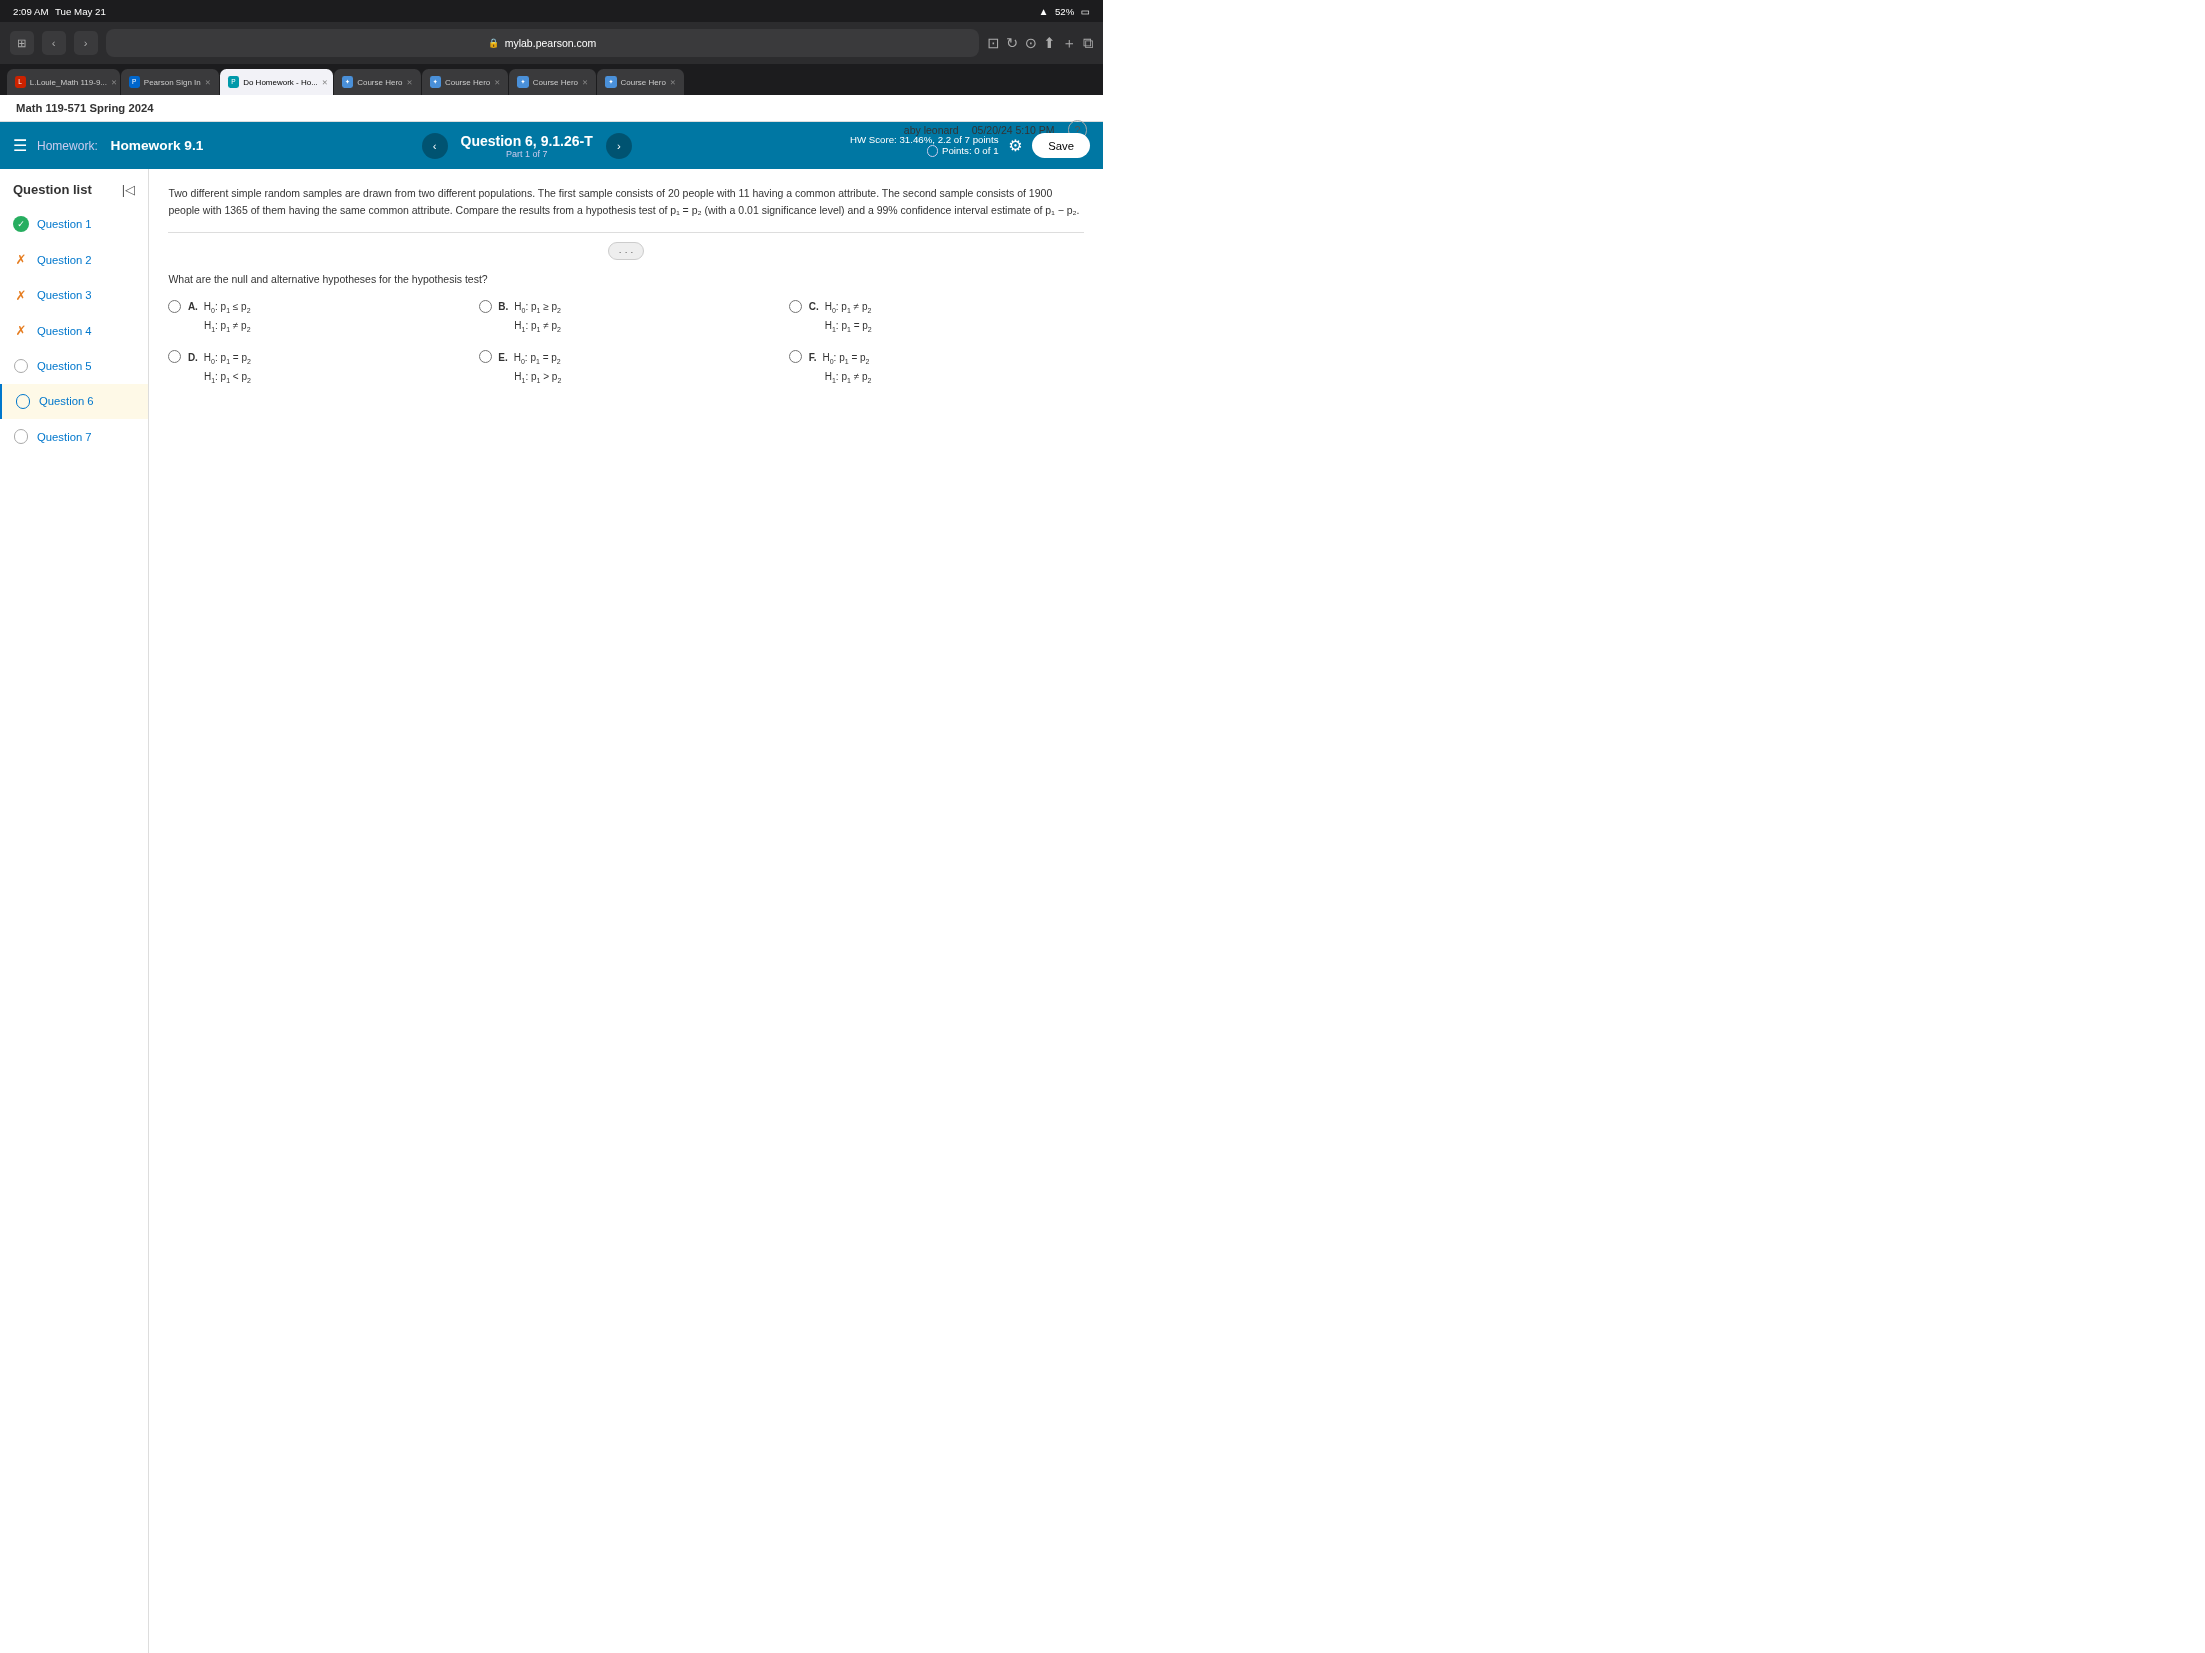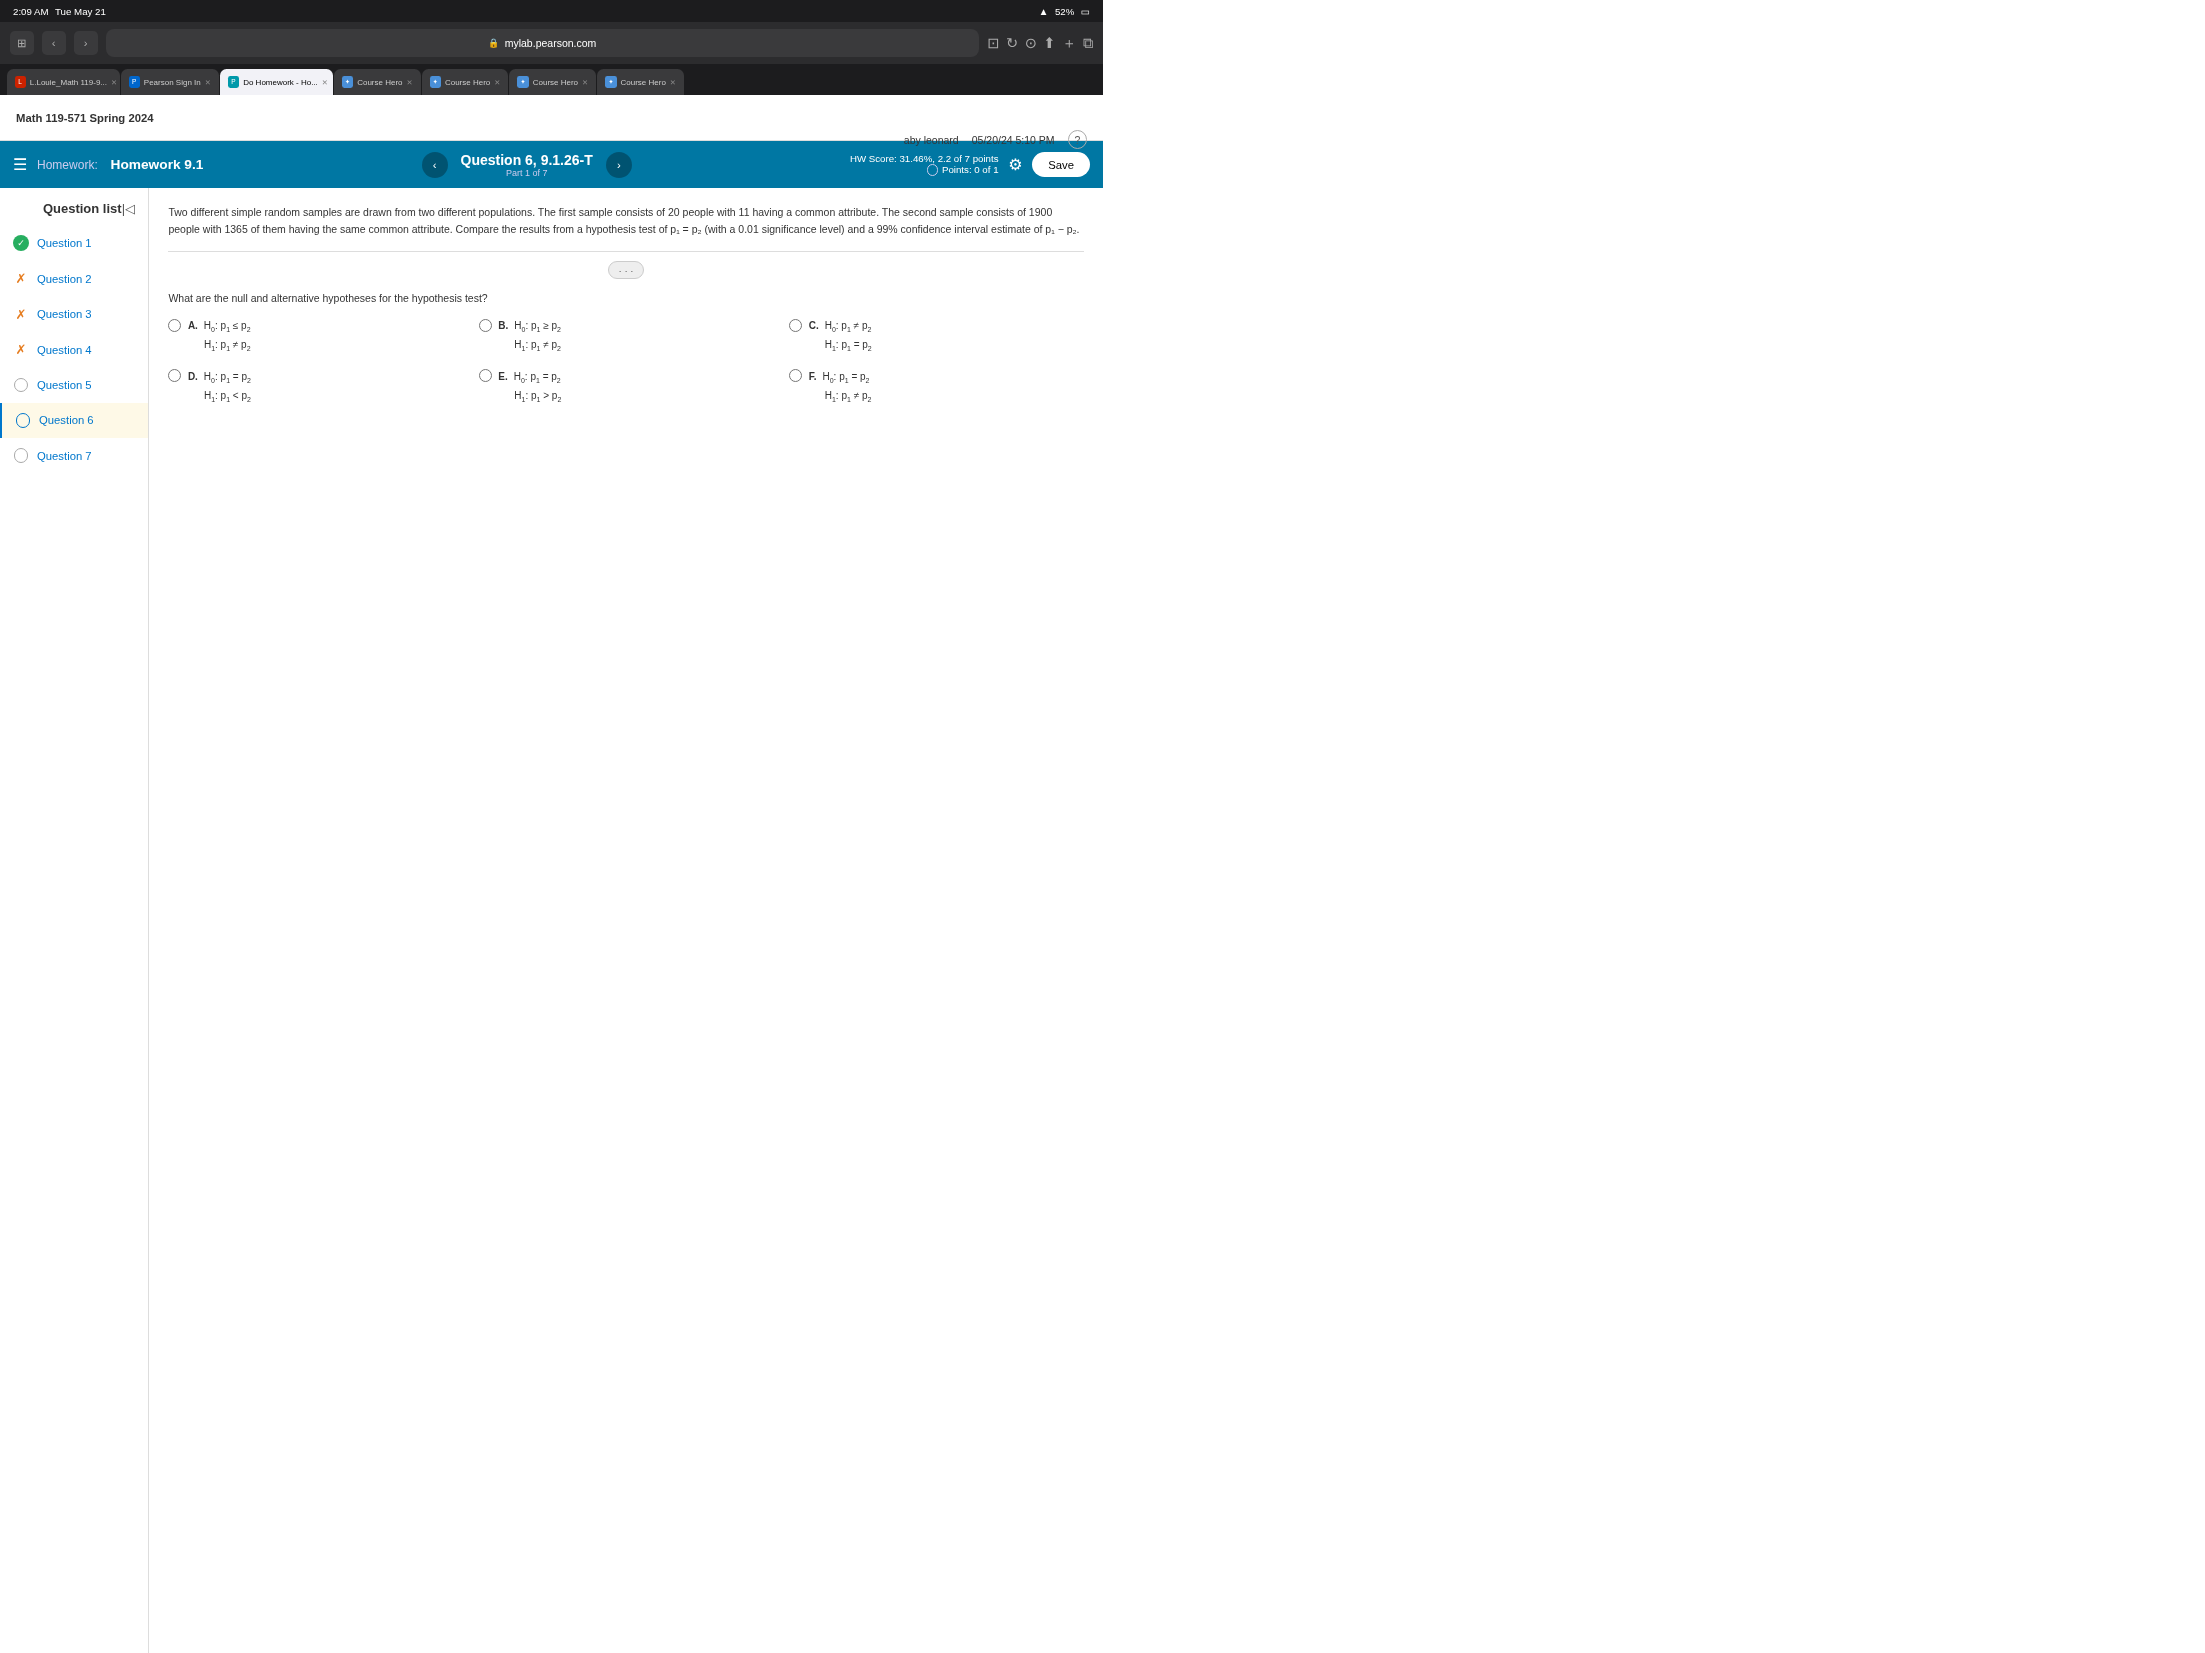--- a/index.html
+++ b/index.html
@@ -99,7 +99,7 @@
       justify-content: space-between;
       align-items: center;
       padding: 8px 16px;
-      height: 46px;
+      height: 27px;
     }
     .page-title { font-size: 11.3px; font-weight: 600; color: #333; }
     .page-header-right { display: flex; align-items: center; gap: 13px; font-size: 10.5px; color: #333; margin-top: 44px; }

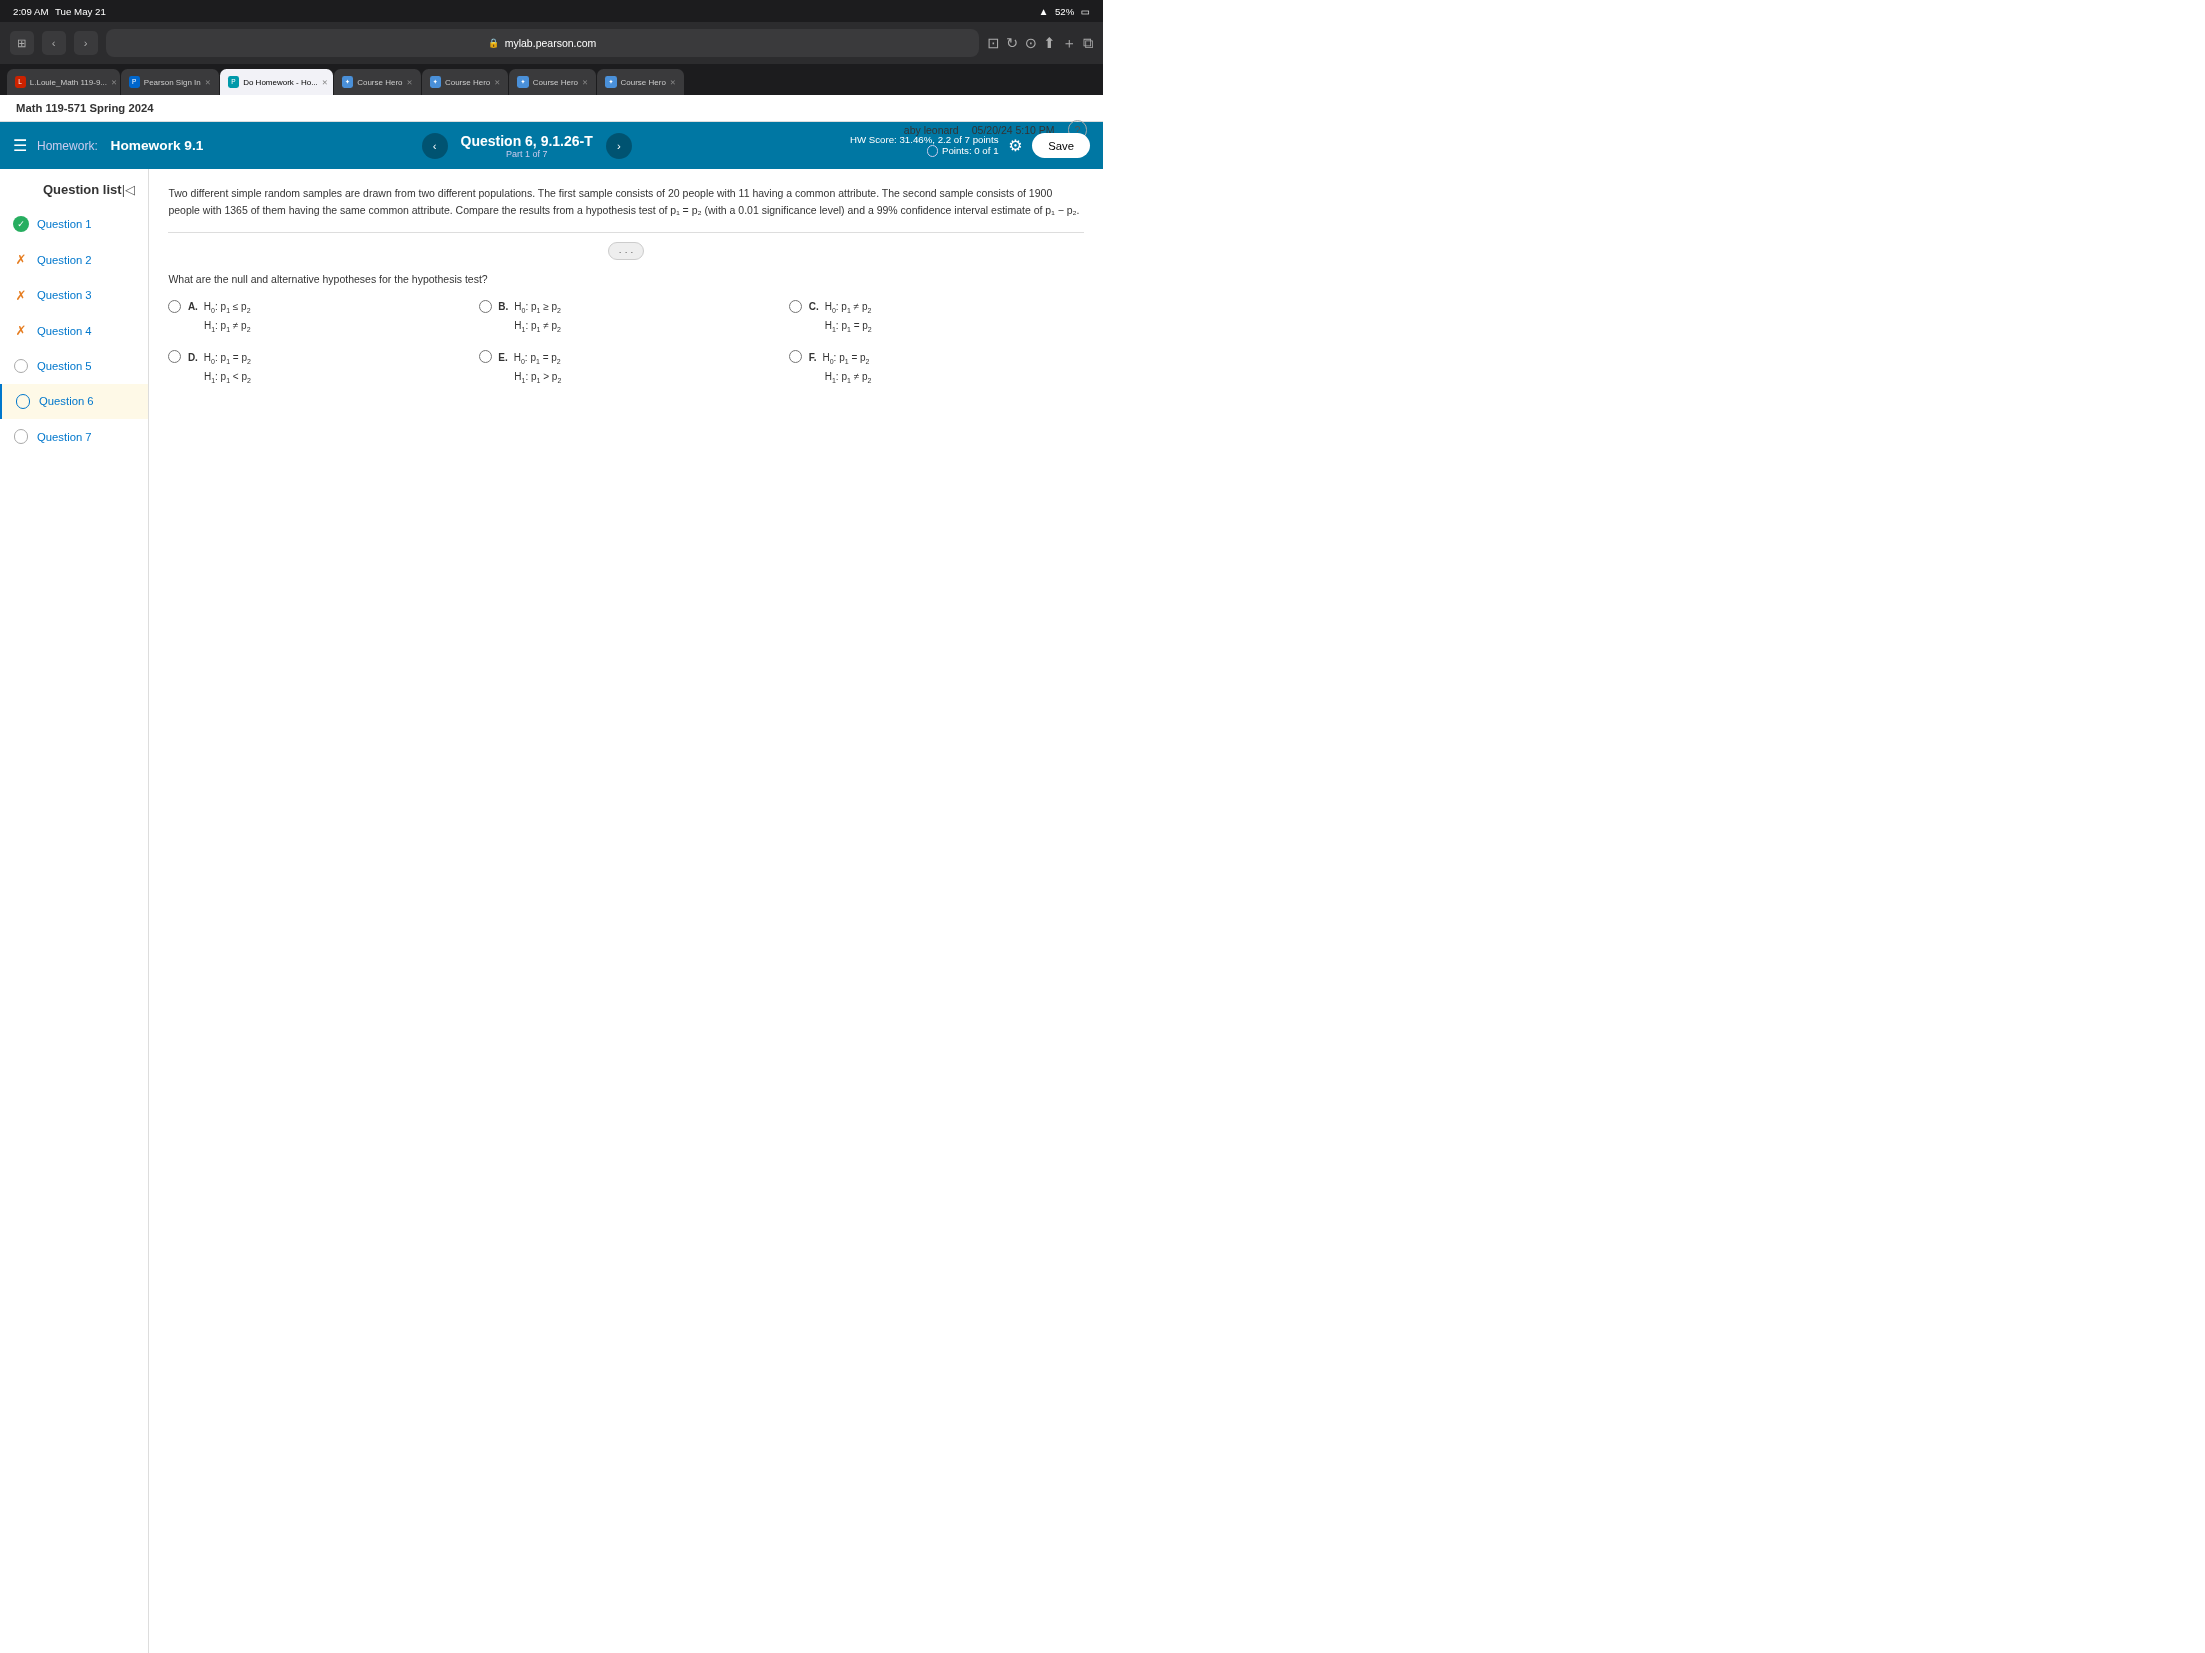--- a/index.html
+++ b/index.html
@@ -167,7 +167,7 @@
     .question-list-header {
       display: flex;
       align-items: center;
-      justify-content: flex-end;
+      justify-content: space-between;
       padding: 0 13px 9.7px;
       font-size: 13px;
       font-weight: 600;

